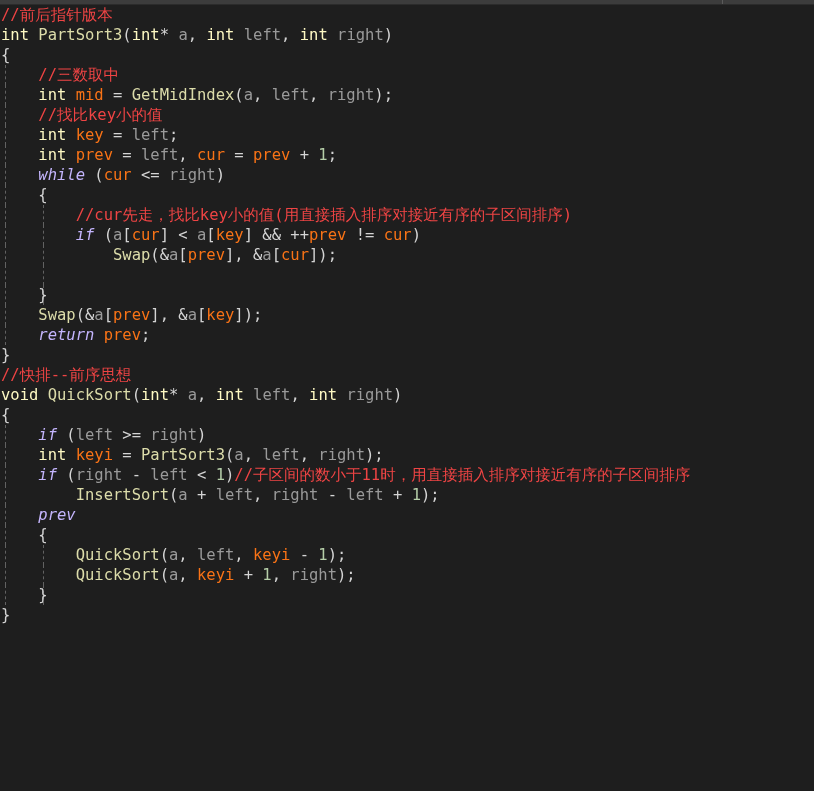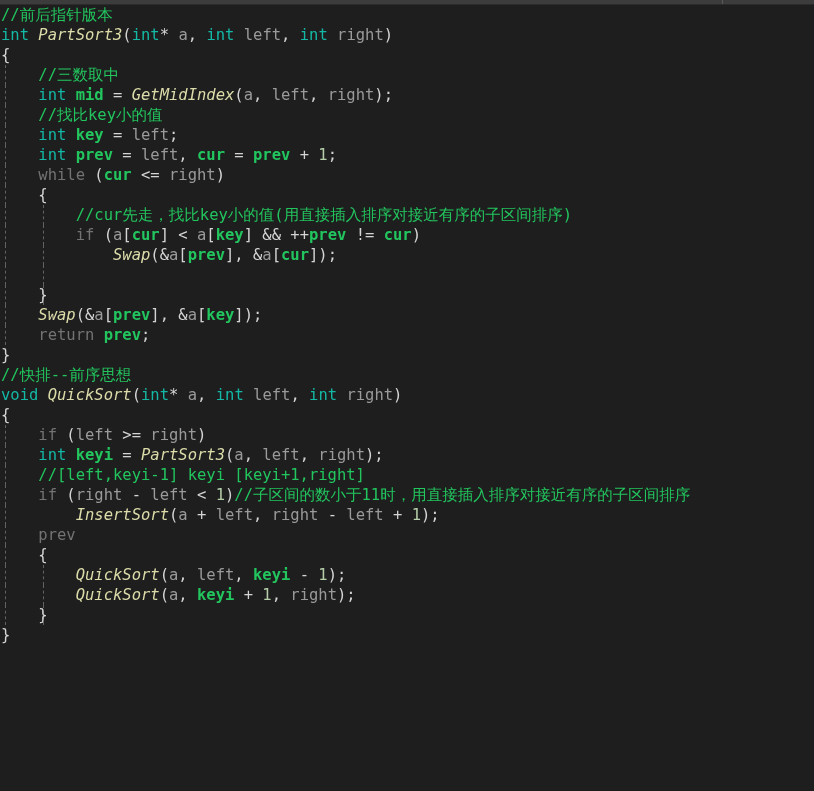--- a/index.html
+++ b/index.html
@@ -74,7 +74,7 @@
   .fn  { color: #dcdcaa; font-style: italic; }   
   .var { color: #22c55e; font-weight: bold; }   
   .pm  { color: #9a9a9a; }   
-  .cm  { color: #22c55e; }   
+  .cm  { color: #ef4444; }   
   .num { color: #b5cea8; }   
   .op  { color: #d4d4d4; }   
 </style>

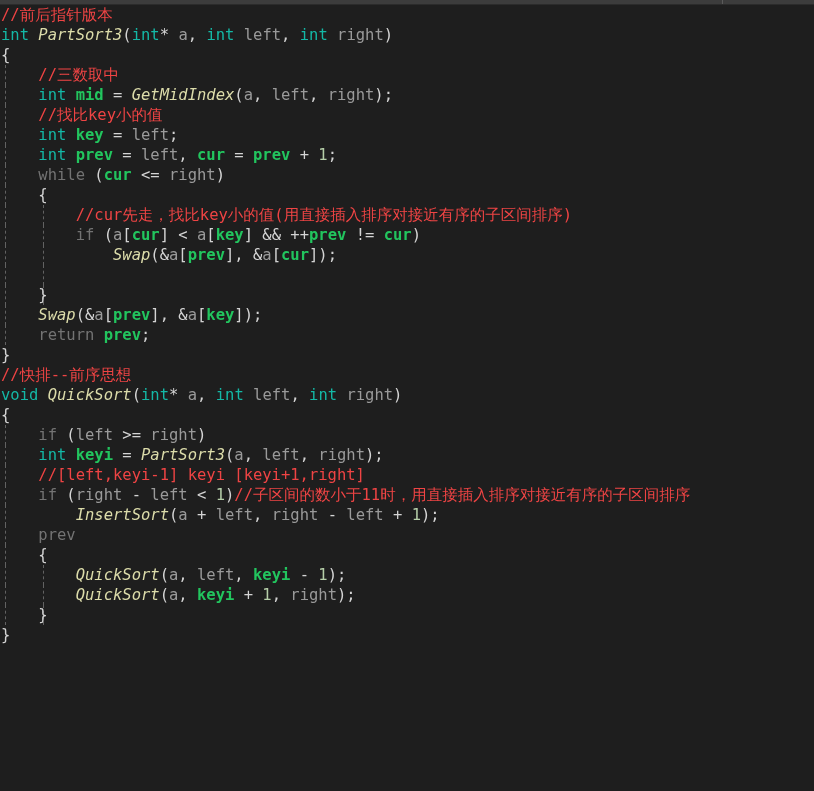--- a/index.html
+++ b/index.html
@@ -69,7 +69,7 @@
   .g2 { left: 43px; }
 
   
-  .k   { color: #14b8a6; }   
+  .k   { color: #fef9c3; }   
   .ctl { color: #737373; }   
   .fn  { color: #dcdcaa; font-style: italic; }   
   .var { color: #22c55e; font-weight: bold; }   

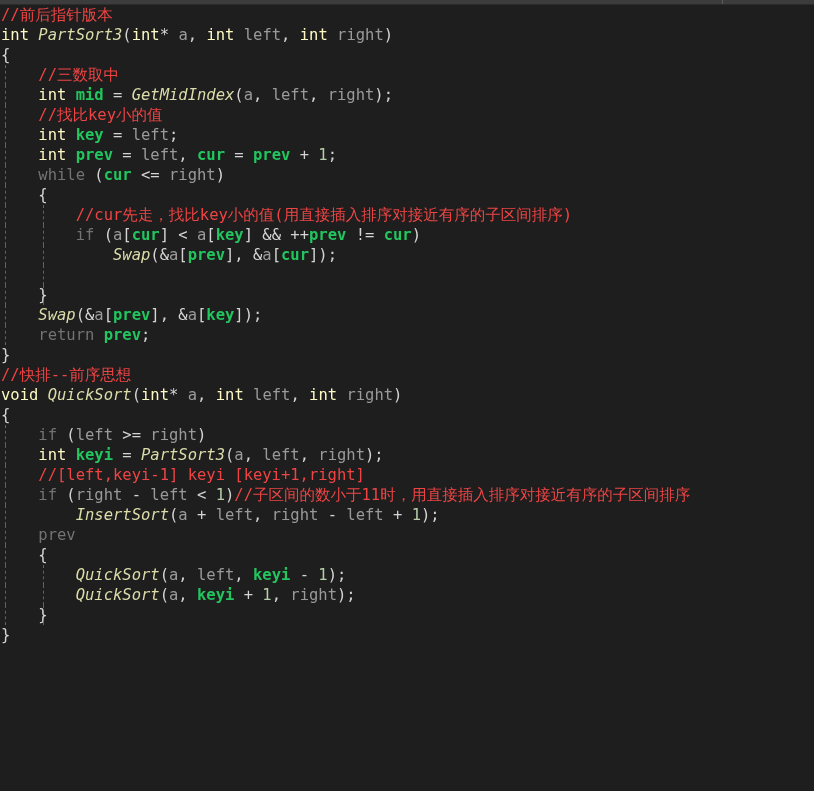--- a/index.html
+++ b/index.html
@@ -71,7 +71,7 @@
   
   .k   { color: #fef9c3; }   
   .ctl { color: #737373; }   
-  .fn  { color: #dcdcaa; font-style: italic; }   
+  .fn  { color: #dcdcaa; }   
   .var { color: #22c55e; font-weight: bold; }   
   .pm  { color: #9a9a9a; }   
   .cm  { color: #ef4444; }   

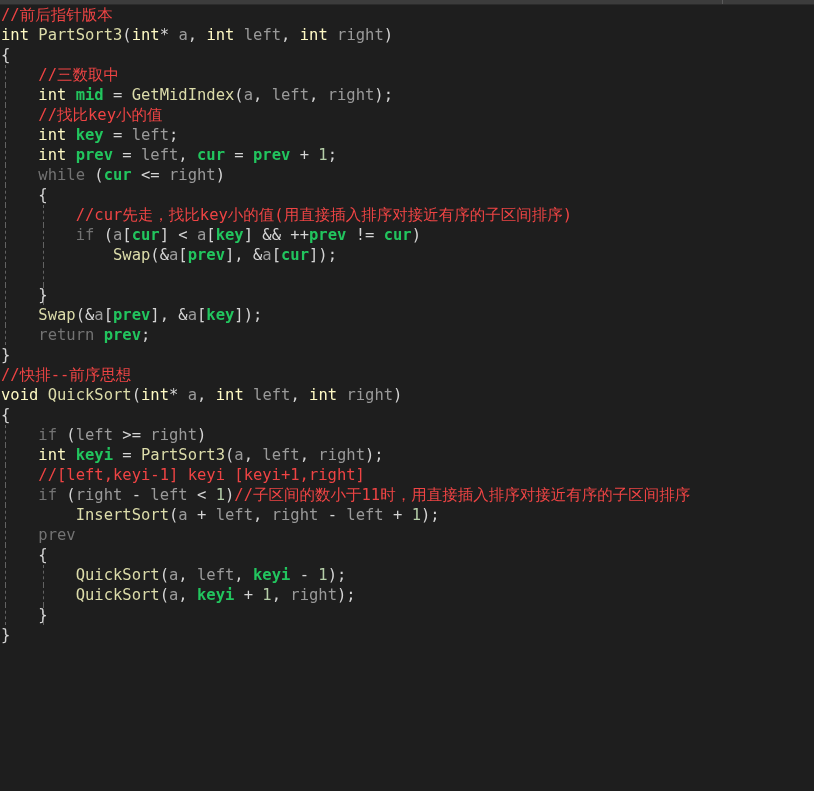--- a/index.html
+++ b/index.html
@@ -72,7 +72,7 @@
   .k   { color: #fef9c3; }   
   .ctl { color: #737373; }   
   .fn  { color: #dcdcaa; }   
-  .var { color: #22c55e; font-weight: bold; }   
+  .var { color: #f97316; }   
   .pm  { color: #9a9a9a; }   
   .cm  { color: #ef4444; }   
   .num { color: #b5cea8; }   

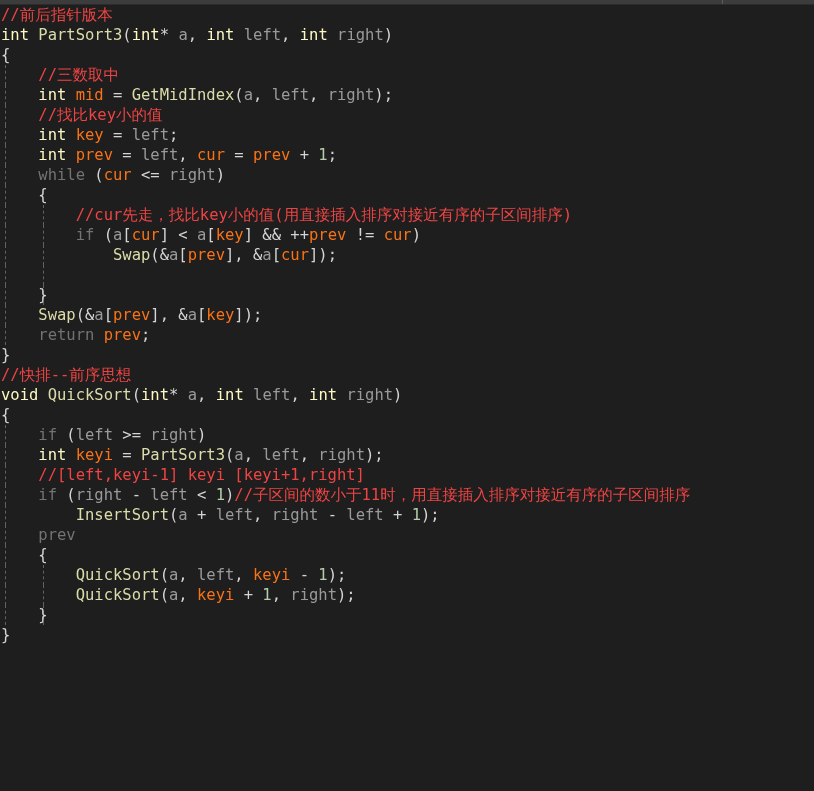--- a/index.html
+++ b/index.html
@@ -70,7 +70,7 @@
 
   
   .k   { color: #fef9c3; }   
-  .ctl { color: #737373; }   
+  .ctl { color: #c4b5fd; font-style: italic; }   
   .fn  { color: #dcdcaa; }   
   .var { color: #f97316; }   
   .pm  { color: #9a9a9a; }   

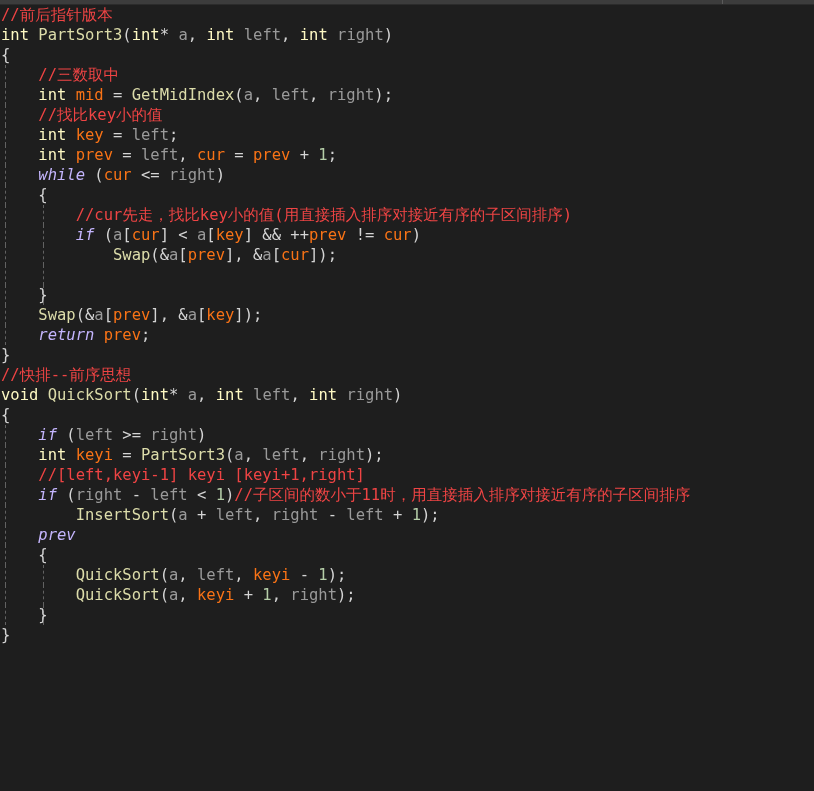--- a/index.html
+++ b/index.html
@@ -111,7 +111,6 @@
       <div class="code-line"><span class="txt"><span class="op">{</span></span></div>
       <div class="code-line"><span class="guide g1"></span><span class="txt"><span class="op">    </span><span class="ctl">if</span><span class="op"> (</span><span class="pm">left</span><span class="op"> &gt;= </span><span class="pm">right</span><span class="op">)</span></span></div>
       <div class="code-line"><span class="guide g1"></span><span class="txt"><span class="op">    </span><span class="k">int</span><span class="op"> </span><span class="var">keyi</span><span class="op"> = </span><span class="fn">PartSort3</span><span class="op">(</span><span class="pm">a</span><span class="op">, </span><span class="pm">left</span><span class="op">, </span><span class="pm">right</span><span class="op">);</span></span></div>
-      <div class="code-line"><span class="guide g1"></span><span class="txt"><span class="op">    </span><span class="cm">//[left,keyi-1] keyi [keyi+1,right]</span></span></div>
       <div class="code-line"><span class="guide g1"></span><span class="txt"><span class="op">    </span><span class="ctl">if</span><span class="op"> (</span><span class="pm">right</span><span class="op"> - </span><span class="pm">left</span><span class="op"> &lt; </span><span class="num">1</span><span class="op">)</span><span class="cm">//子区间的数小于11时，用直接插入排序对接近有序的子区间排序</span></span></div>
       <div class="code-line"><span class="guide g1"></span><span class="txt"><span class="op">        </span><span class="fn">InsertSort</span><span class="op">(</span><span class="pm">a</span><span class="op"> + </span><span class="pm">left</span><span class="op">, </span><span class="pm">right</span><span class="op"> - </span><span class="pm">left</span><span class="op"> + </span><span class="num">1</span><span class="op">);</span></span></div>
       <div class="code-line"><span class="guide g1"></span><span class="txt"><span class="op">    </span><span class="ctl">prev</span></span></div>

